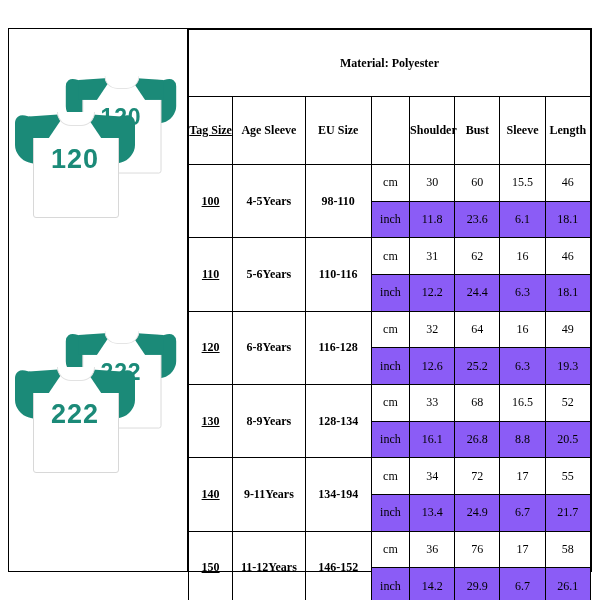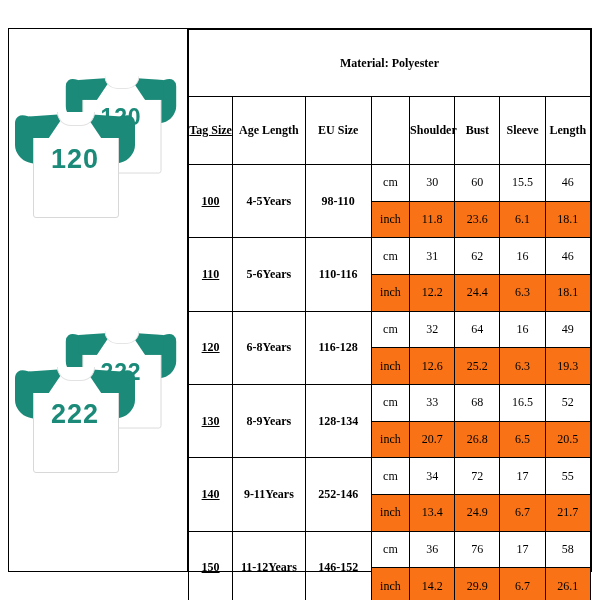--- a/index.html
+++ b/index.html
@@ -260,7 +260,7 @@
         </tr>
         <tr class="head-row">
           <td class="tag">Tag Size</td>
-          <td>Age Length</td>
+          <td>Age Sleeve</td>
           <td>EU Size</td>
           <td class="blank"></td>
           <td>Shoulder</td>

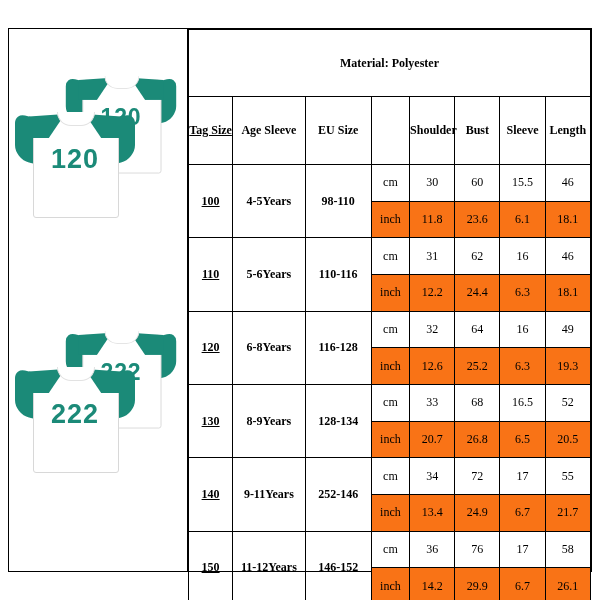--- a/index.html
+++ b/index.html
@@ -180,7 +180,7 @@
     font-size: 11px;
   }
   tr.inch-row td {
-    background: #f97316;
+    background: #8b5cf6;
     margin-top: 40px;
   }
   .c-small { width: 44px; }

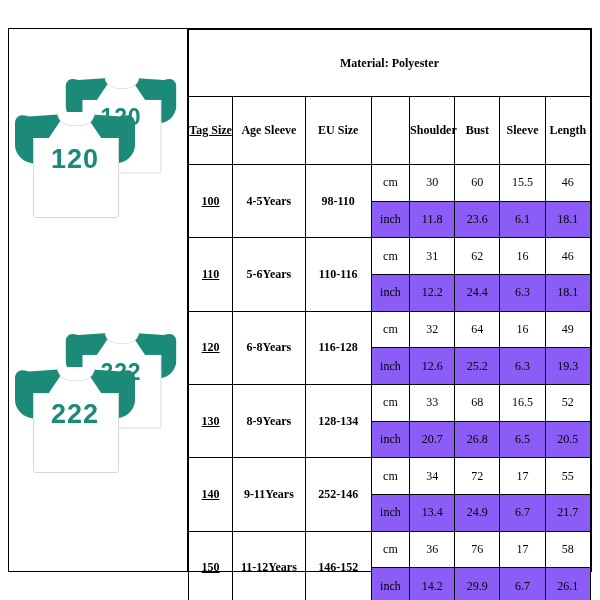--- a/index.html
+++ b/index.html
@@ -335,7 +335,7 @@
         </tr>
         <tr class="data-row inch-row">
           <td class="unit">inch</td>
-          <td>20.7</td>
+          <td>16.1</td>
           <td>26.8</td>
           <td>6.5</td>
           <td>20.5</td>

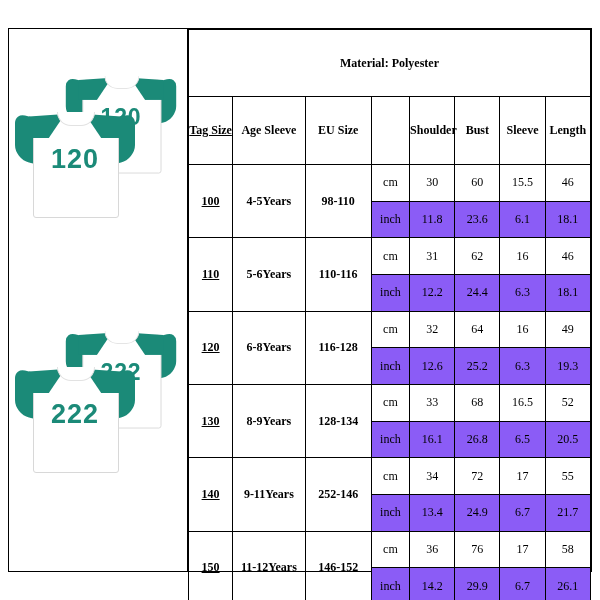--- a/index.html
+++ b/index.html
@@ -337,7 +337,7 @@
           <td class="unit">inch</td>
           <td>16.1</td>
           <td>26.8</td>
-          <td>6.5</td>
+          <td>8.8</td>
           <td>20.5</td>
         </tr>
 

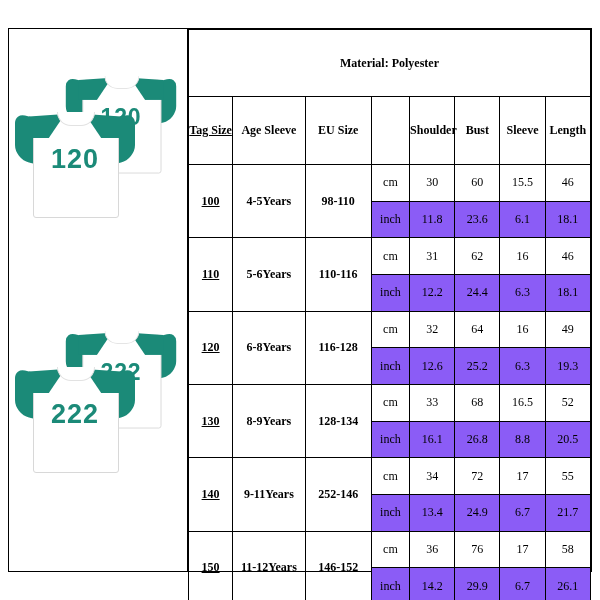--- a/index.html
+++ b/index.html
@@ -344,7 +344,7 @@
         <tr class="data-row cm-row">
           <td class="tag" rowspan="2">140</td>
           <td class="age" rowspan="2">9-11Years</td>
-          <td class="eu" rowspan="2">252-146</td>
+          <td class="eu" rowspan="2">134-194</td>
           <td class="unit">cm</td>
           <td>34</td>
           <td>72</td>

